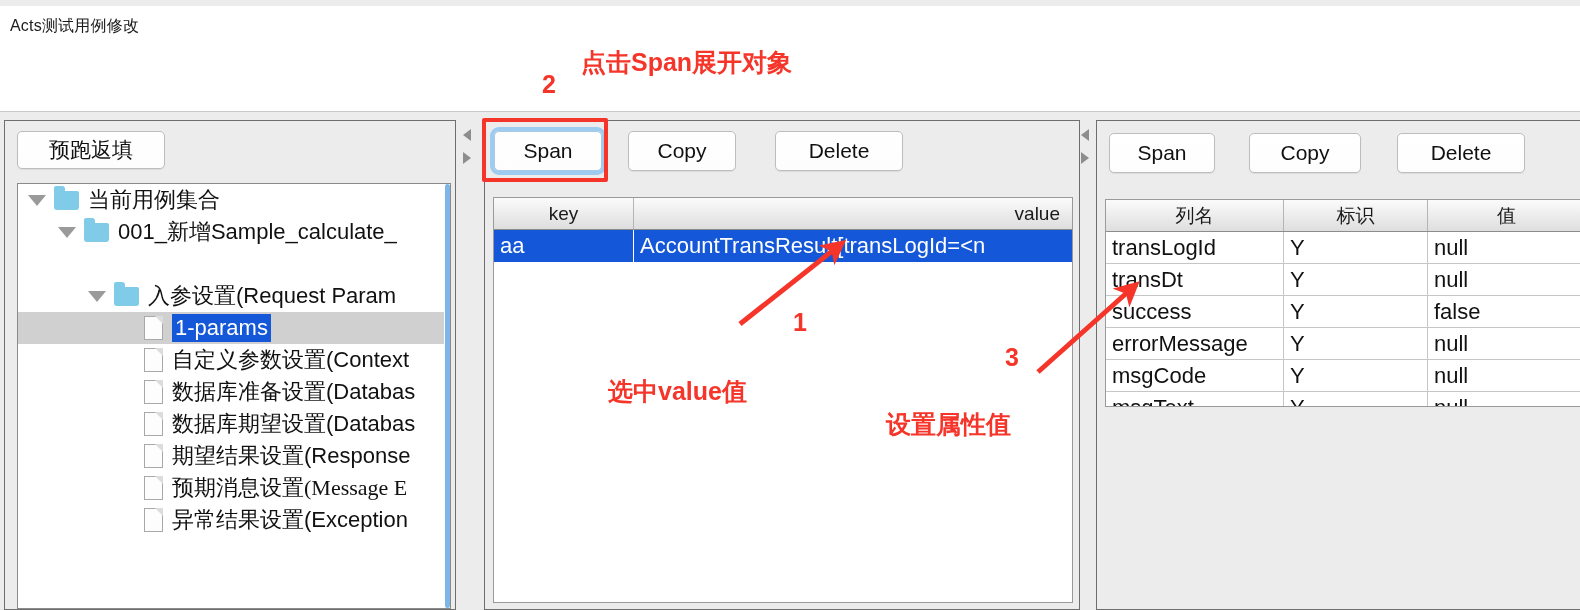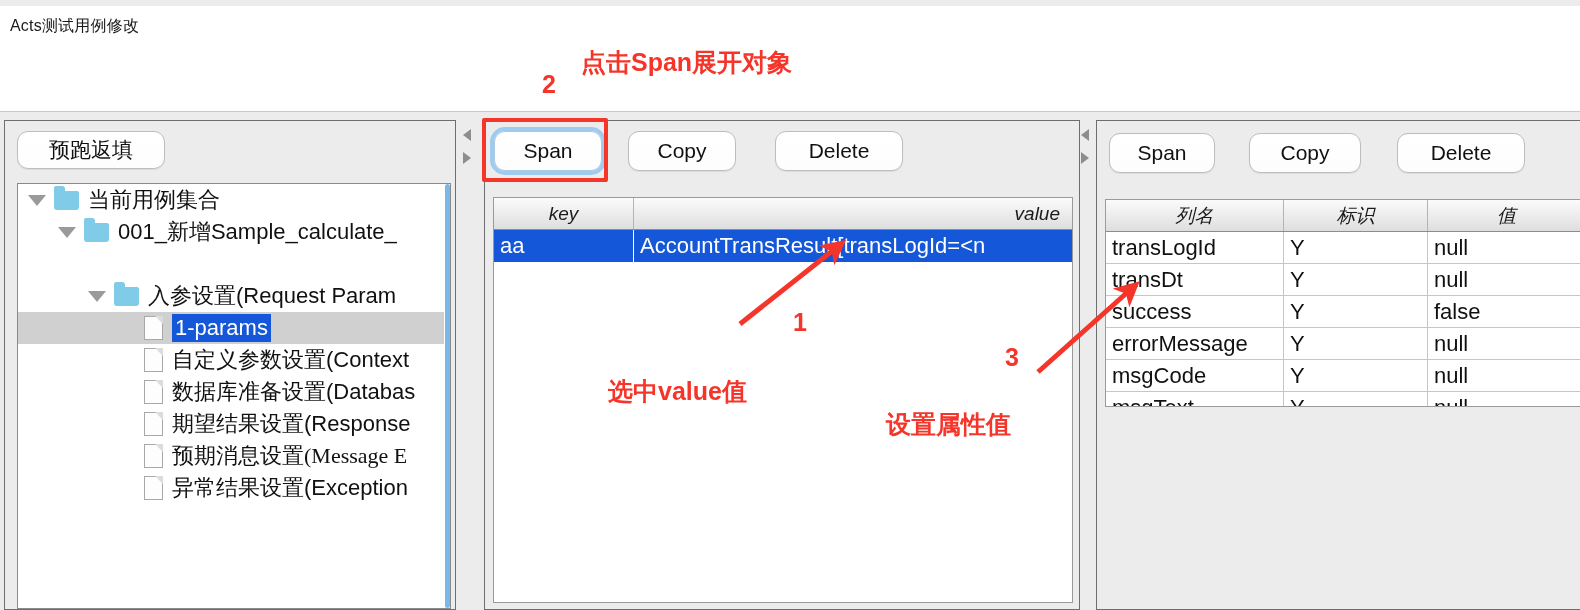--- a/index.html
+++ b/index.html
@@ -70,7 +70,7 @@
     position: absolute;
     background: linear-gradient(#ffffff, #fdfdfd);
     border: 1px solid #bdbdbd;
-    border-radius: 11px;
+    border-radius: 5px;
     font-size: 21px;
     color: #111;
     display: flex; align-items: center; justify-content: center;

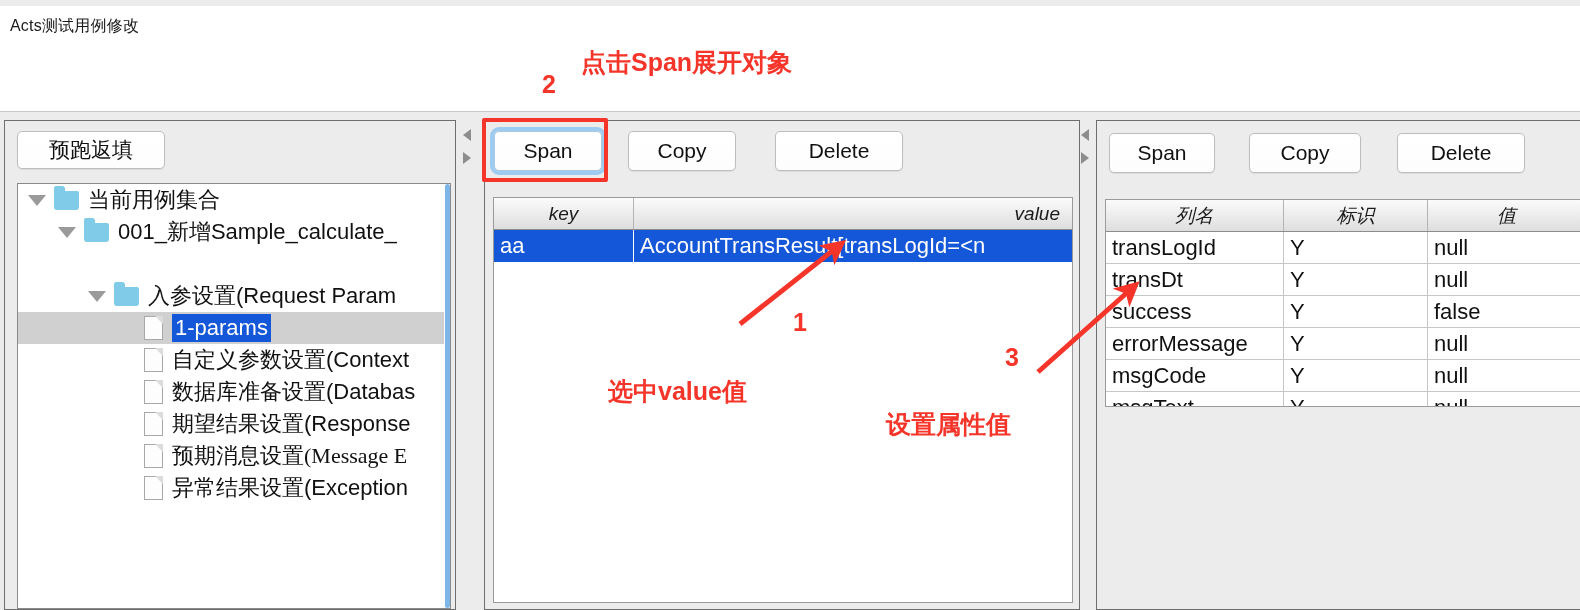--- a/index.html
+++ b/index.html
@@ -152,7 +152,7 @@
     font-size: 19px; color: #1a1a1a;
     display: flex; align-items: center;
     border-right: 1px solid #b4b4b4;
-    padding: 0 8px; height: 100%; font-style: italic;
+    padding: 0 8px; height: 100%;
   }
   .th:last-child { border-right: none; }
   .tbody { }

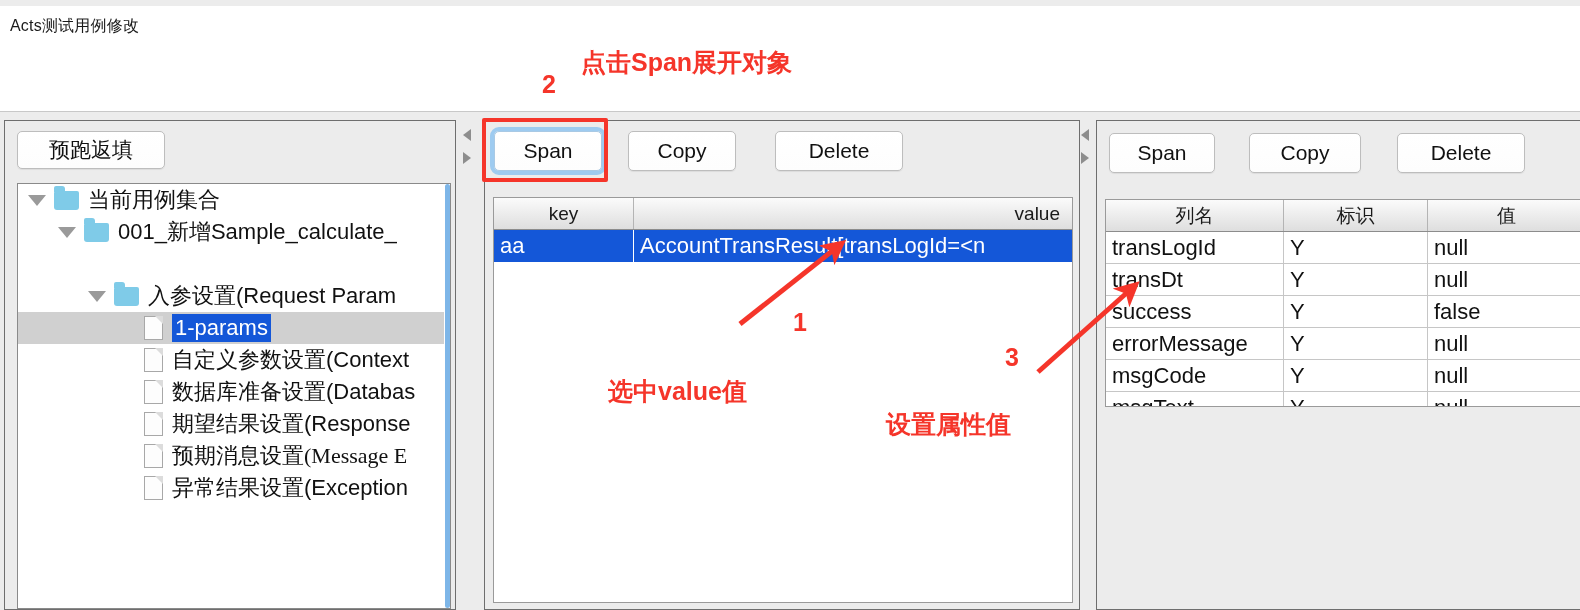--- a/index.html
+++ b/index.html
@@ -220,6 +220,11 @@
           <div class="tree-row" style="padding-left: 100px;">
             <span class="twisty hidden"></span>
             <span class="ic-file"></span>
+            <span class="tree-label">数据库期望设置(Databas</span>
+          </div>
+          <div class="tree-row" style="padding-left: 100px;">
+            <span class="twisty hidden"></span>
+            <span class="ic-file"></span>
             <span class="tree-label">期望结果设置(Response</span>
           </div>
           <div class="tree-row" style="padding-left: 100px; font-family: Liberation Serif, serif;">

